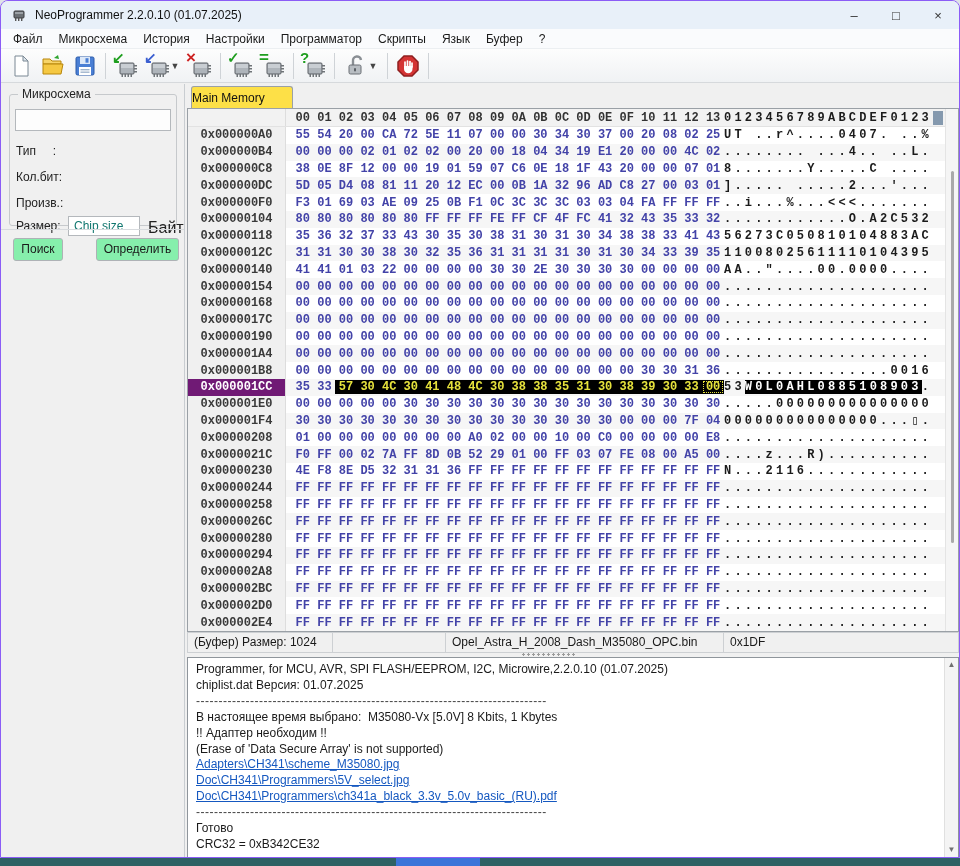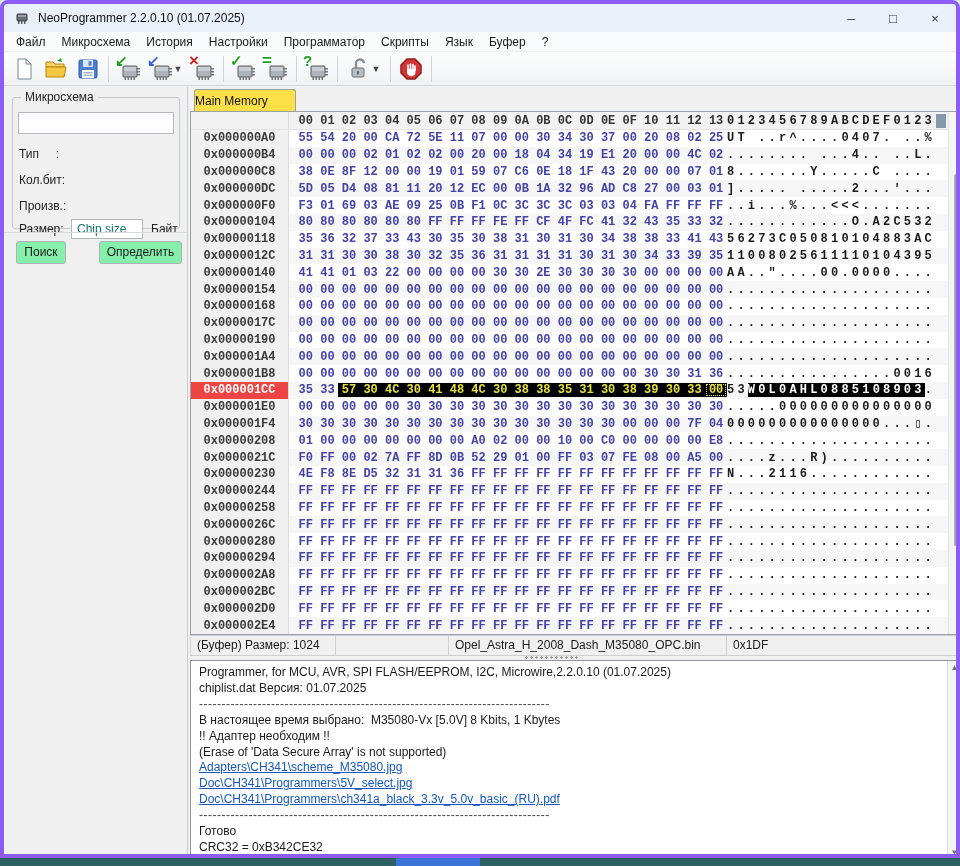--- a/index.html
+++ b/index.html
@@ -4,7 +4,7 @@
 <style>
   * { margin:0; padding:0; box-sizing:border-box; }
   html,body { width:960px; height:866px; background:#dfe3e8; font-family:"Liberation Sans",sans-serif; }
-  .window { position:relative; width:960px; height:858px; background:#f0f0f0; border-radius:8px 8px 0 0; overflow:hidden; border:4px solid #8b5cf6; }
+  .window { position:relative; width:960px; height:858px; background:#f0f0f0; border-radius:8px 8px 0 0; overflow:hidden; border:1px solid #8b5cf6; }
 
   
   .titlebar { position:absolute; top:0; left:0; right:0; height:28px; background:#e8f0f9; display:flex; align-items:center; }

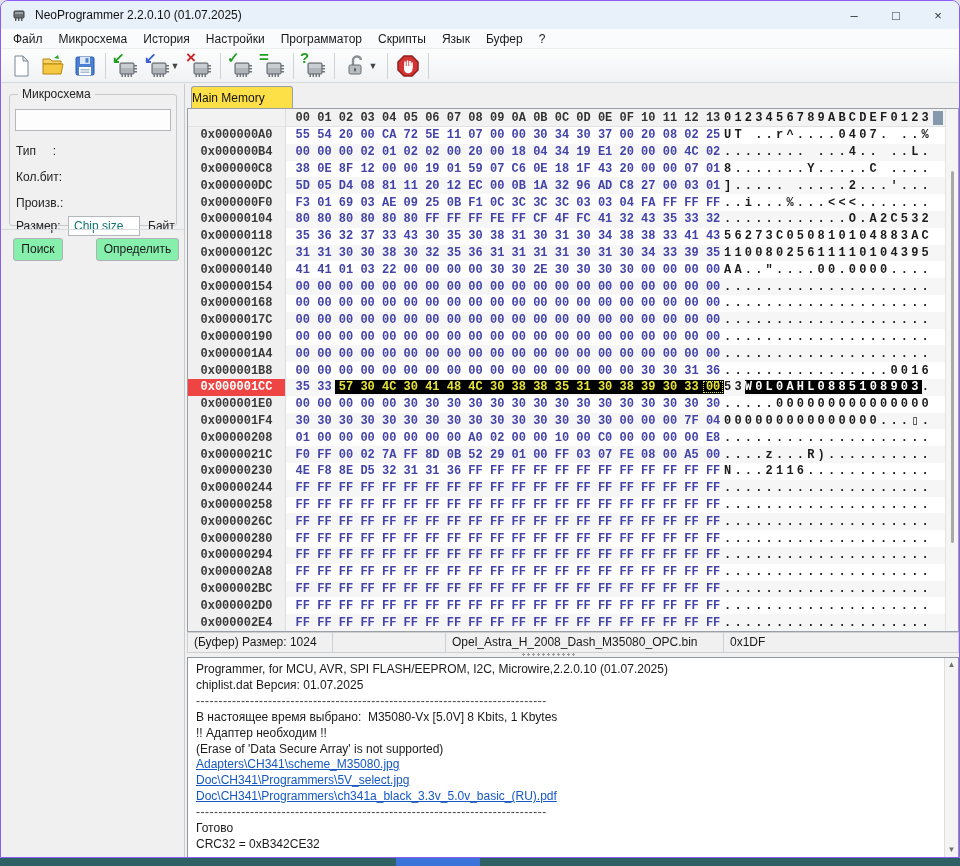--- a/index.html
+++ b/index.html
@@ -33,7 +33,7 @@
   .chip-input { position:absolute; top:14px; left:5px; width:156px; height:22px; border:1px solid #b4b8bc; background:#fdfdfd; font-size:12px; padding:0 4px; }
   .plabel { position:absolute; left:6px; font-size:12px; color:#222; white-space:pre; }
   .size-input { position:absolute; top:101px; left:58px; width:72px; height:20px; border:1px solid #b4b8bc; background:#fff; font-size:12px; color:#0f766e; padding:0 5px; }
-  .size-unit { position:absolute; top:104px; left:138px; font-size:12px; color:#222; }
+  .size-unit { position:absolute; top:104px; left:138px; font-size:16px; color:#222; }
   .btnrow { position:absolute; top:145px; left:0; right:0; border-top:1px solid #d8dbde; height:40px; }
   .pbtn { position:absolute; top:8px; height:23px; background:#86efac; border:1px solid #aeb2b6; border-radius:3px; font-size:12px; color:#1a1a1a; text-align:center; line-height:21px; }
 

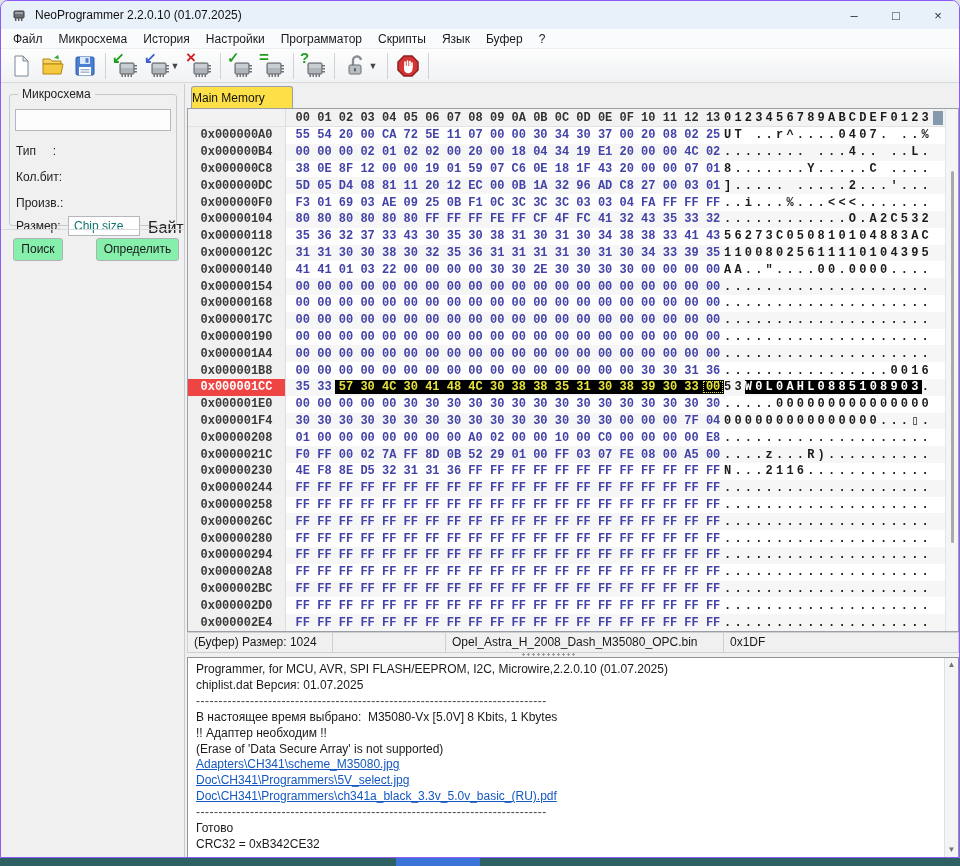--- a/index.html
+++ b/index.html
@@ -53,7 +53,7 @@
   .bcell { width:21.6px; text-align:center; font-size:12px; color:#4343a8; }
   .bcell.hdrc { color:#333; }
   .ascii { flex:1; font-size:12px; color:#1b1b1b; letter-spacing:3.2px; white-space:pre; }
-  .selrow .addr { background:#ef4444; color:#fff; }
+  .selrow .addr { background:#701a75; color:#fff; }
   .bcell.sel { background:#000; color:#e6e23c; }
   .bcell.cur { outline:1px dotted #e6e23c; outline-offset:-2px; }
   .asel { background:#000; color:#fff; }

